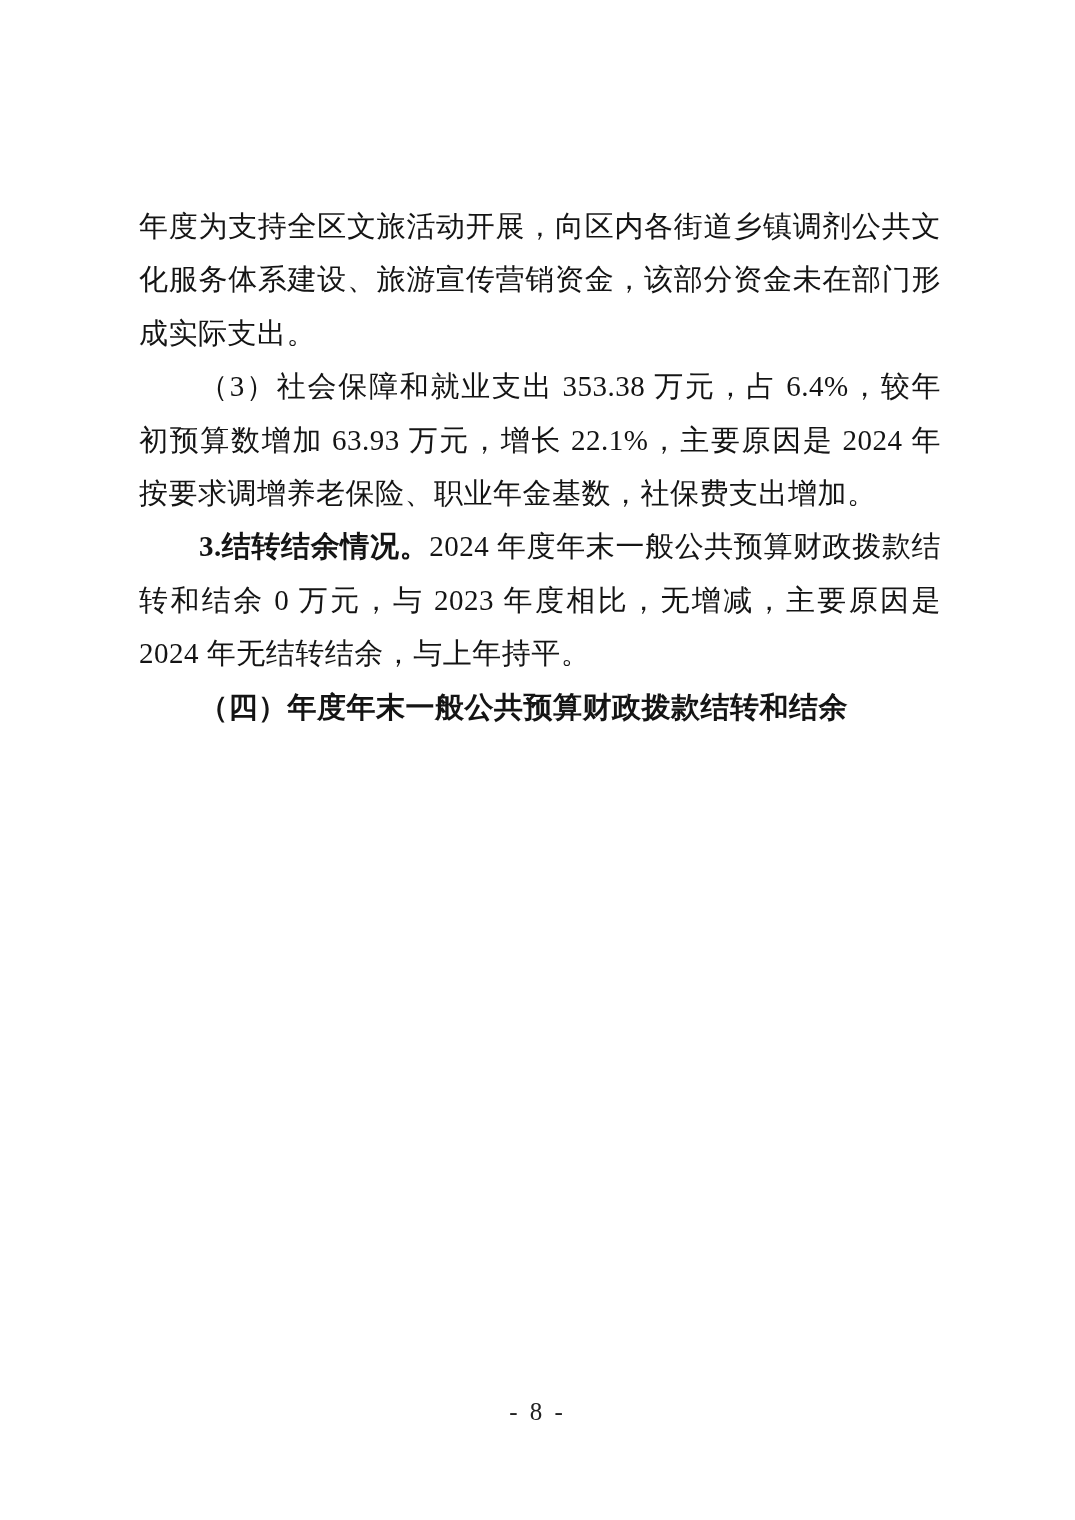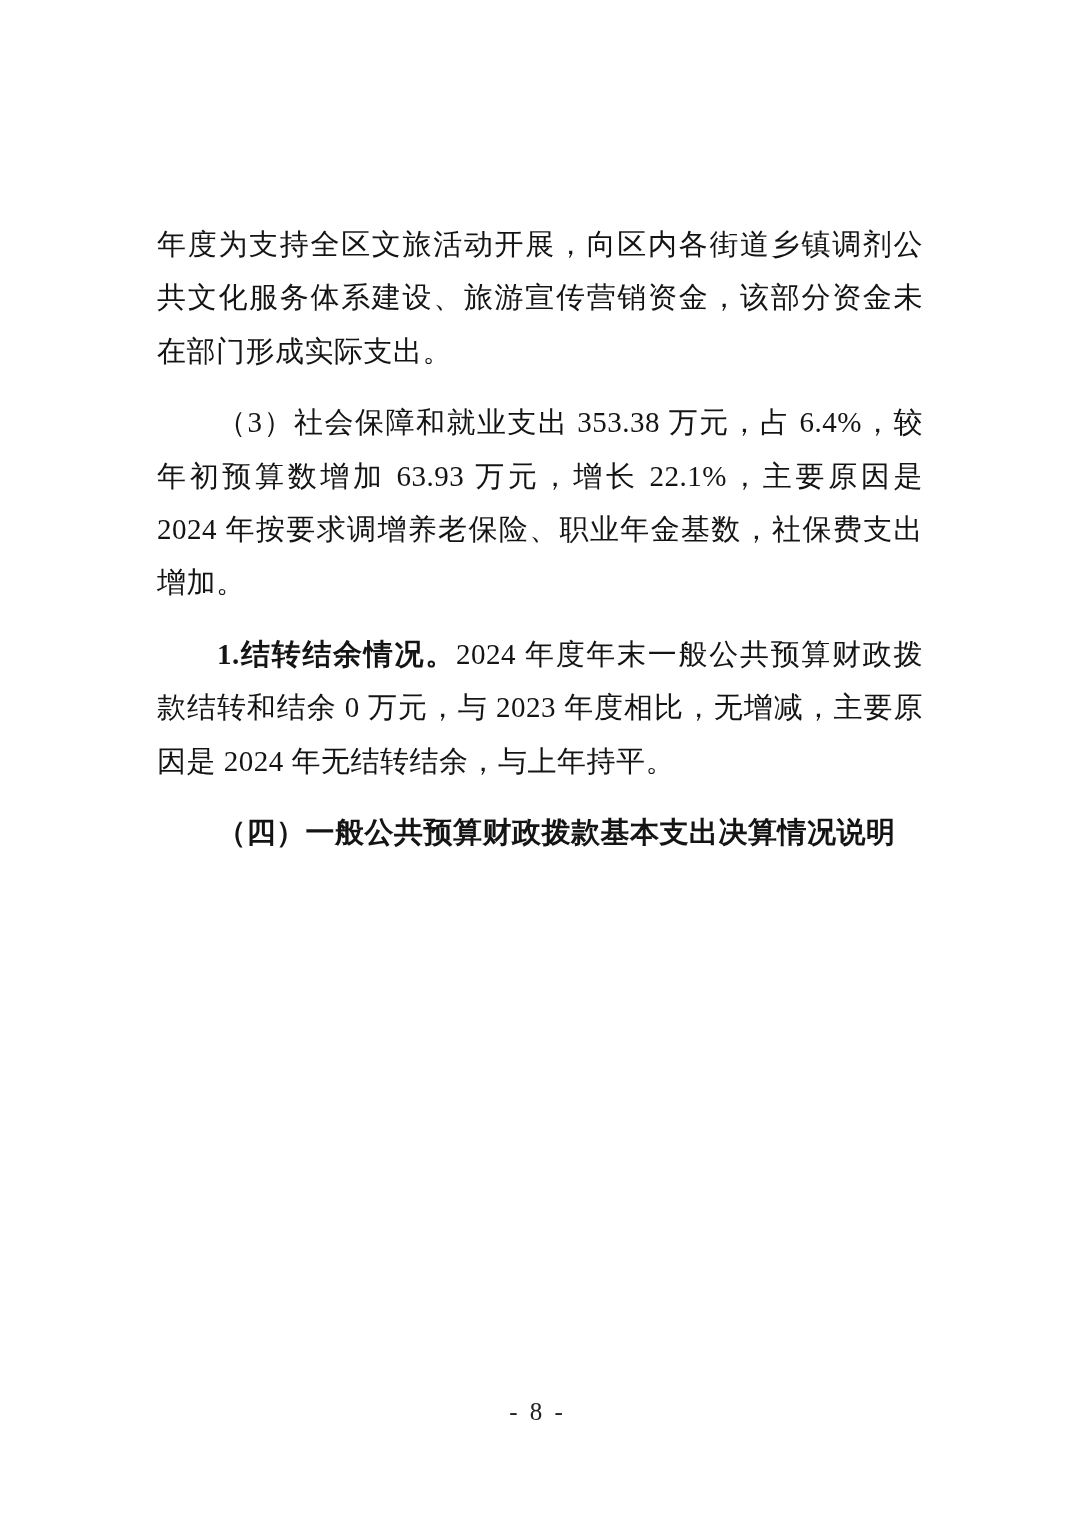--- a/index.html
+++ b/index.html
@@ -27,7 +27,7 @@
     letter-spacing: 0.5px;
   }
   p.para {
-    margin: 18px;
+    margin: 0;
     padding: 0;
   }
   p.indent {

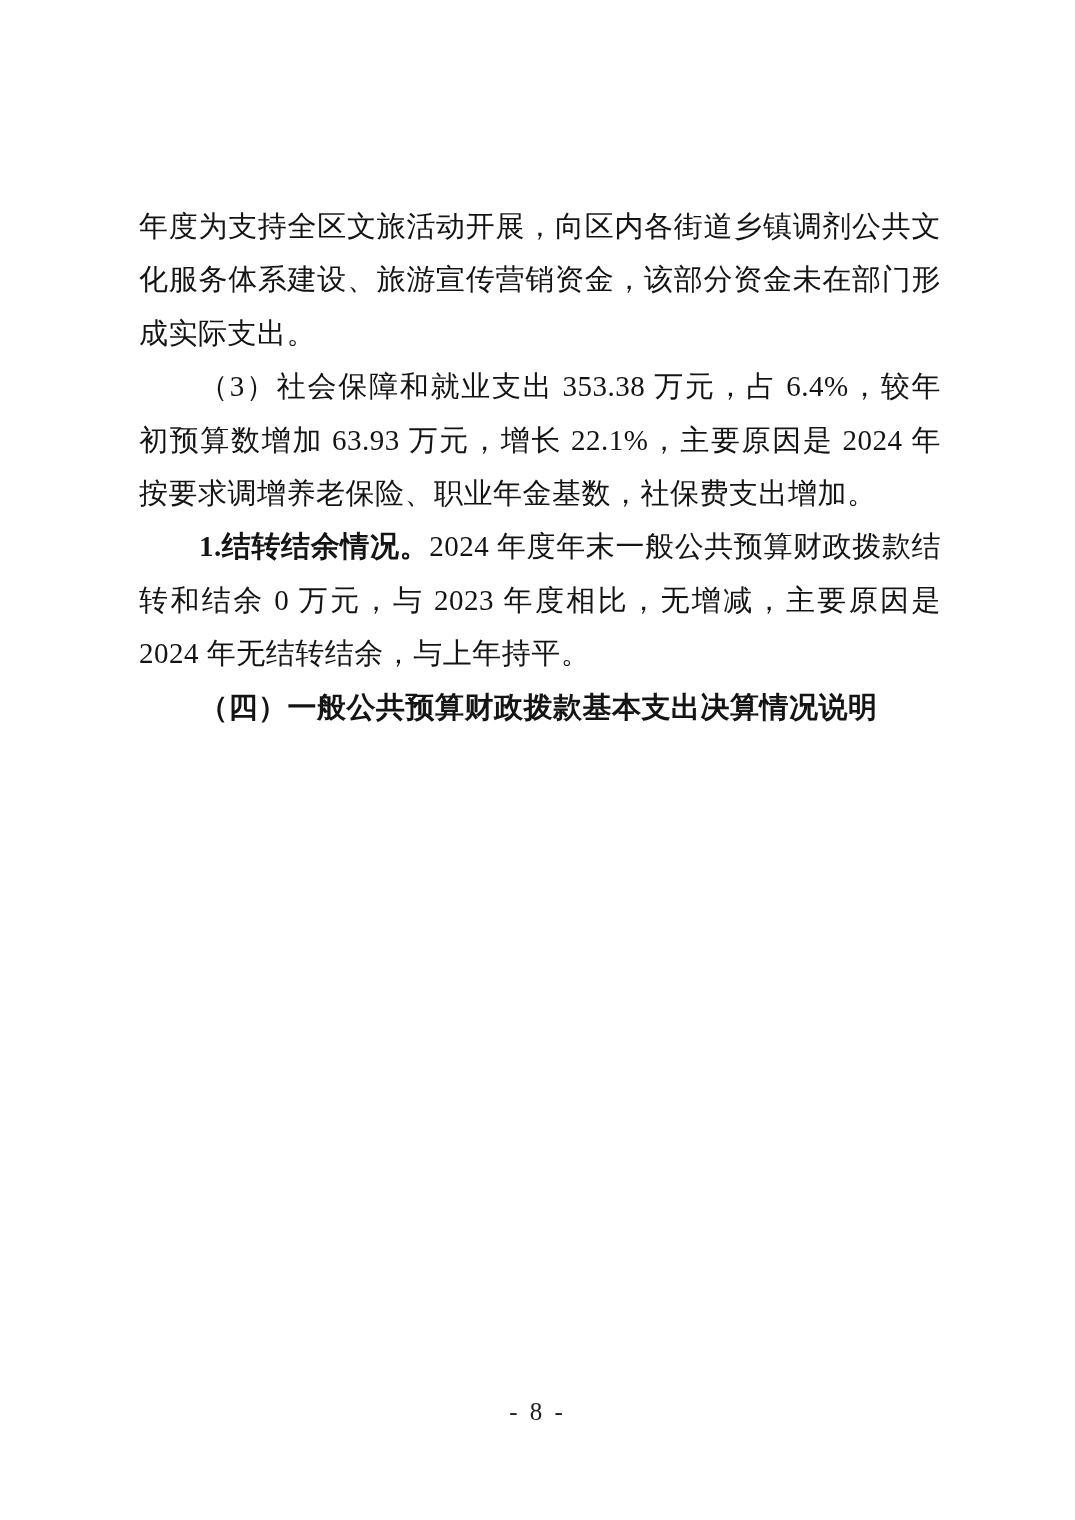--- a/index.html
+++ b/index.html
@@ -62,7 +62,7 @@
       <span>（3）社会保障和就业支出 353.38 万元，占 6.4%，较年初预算数增加 63.93 万元，增长 22.1%，主要原因是 2024 年按要求调增养老保险、职业年金基数，社保费支出增加。</span>
     </p>
     <p class="para indent">
-      <span class="bold">1.结转结余情况。</span><span>2024 年度年末一般公共预算财政拨款结转和结余 0 万元，与 2023 年度相比，无增减，主要原因是 2024 年无结转结余，与上年持平。</span>
+      <span class="bold">3.结转结余情况。</span><span>2024 年度年末一般公共预算财政拨款结转和结余 0 万元，与 2023 年度相比，无增减，主要原因是 2024 年无结转结余，与上年持平。</span>
     </p>
     <p class="para indent heading">
       <span>（四）一般公共预算财政拨款基本支出决算情况说明</span>

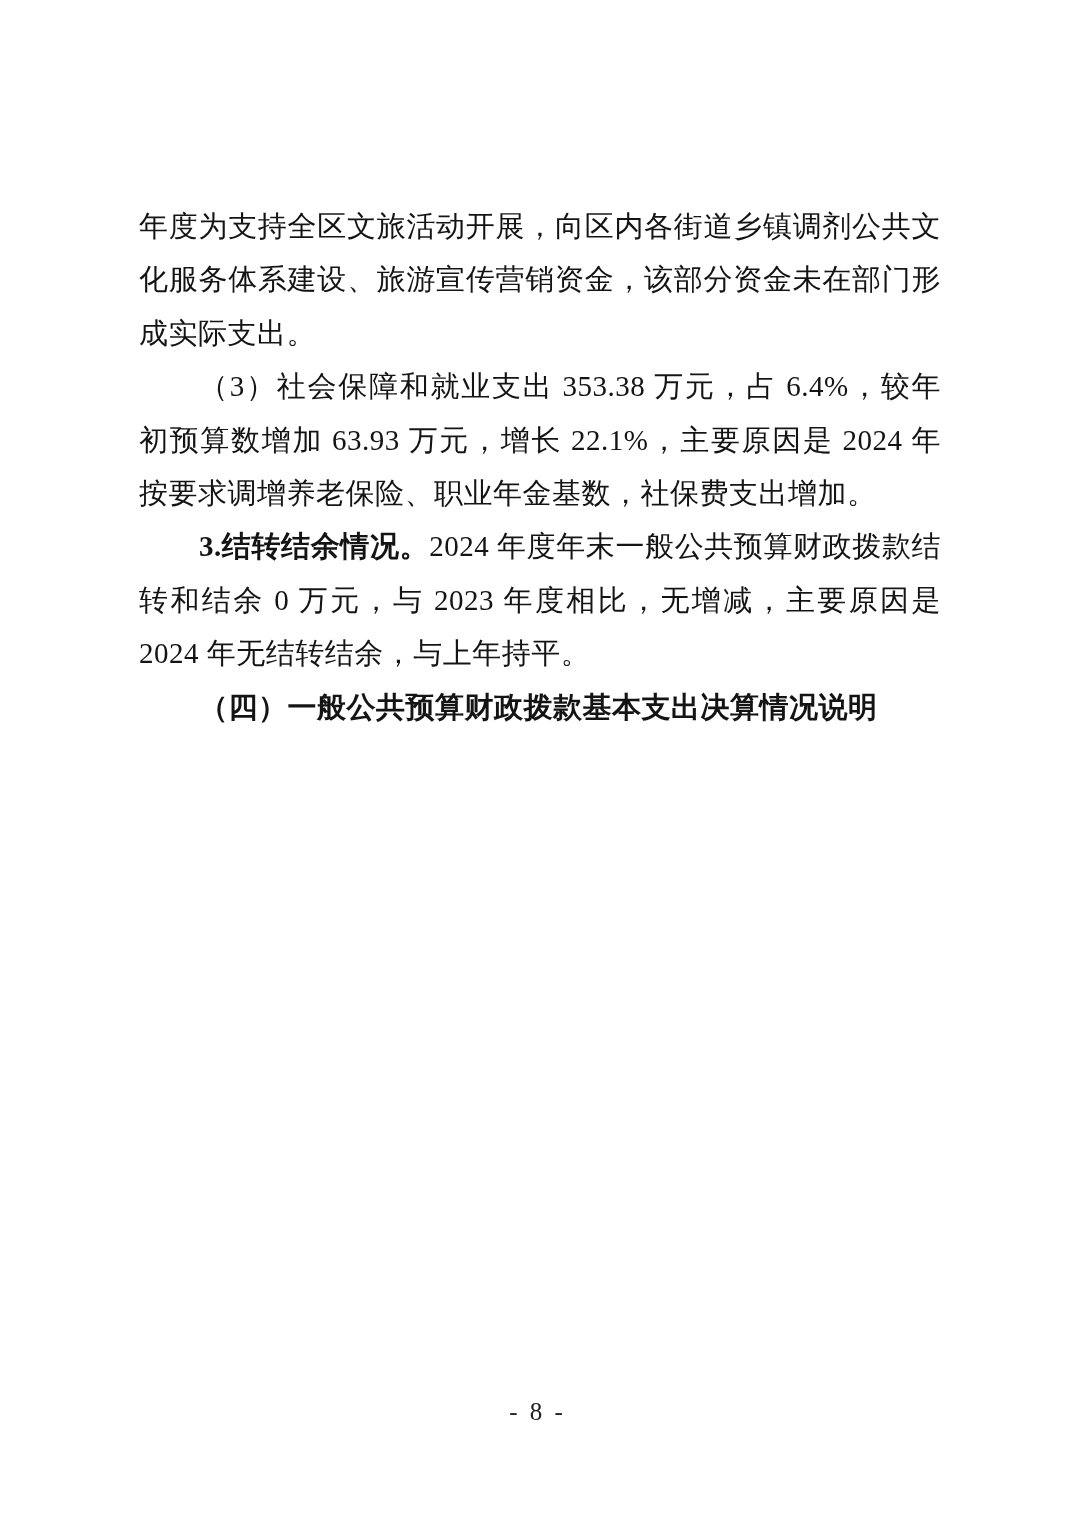--- a/index.html
+++ b/index.html
@@ -65,7 +65,7 @@
       <span class="bold">3.结转结余情况。</span><span>2024 年度年末一般公共预算财政拨款结转和结余 0 万元，与 2023 年度相比，无增减，主要原因是 2024 年无结转结余，与上年持平。</span>
     </p>
     <p class="para indent heading">
-      <span>（四）一般公共预算财政拨款基本支出决算情况说明</span>
+      <span>（四）年度年末一般公共预算财政拨款结转和结余</span>
     </p>
   </div>
   <div class="footer">- 8 -</div>

